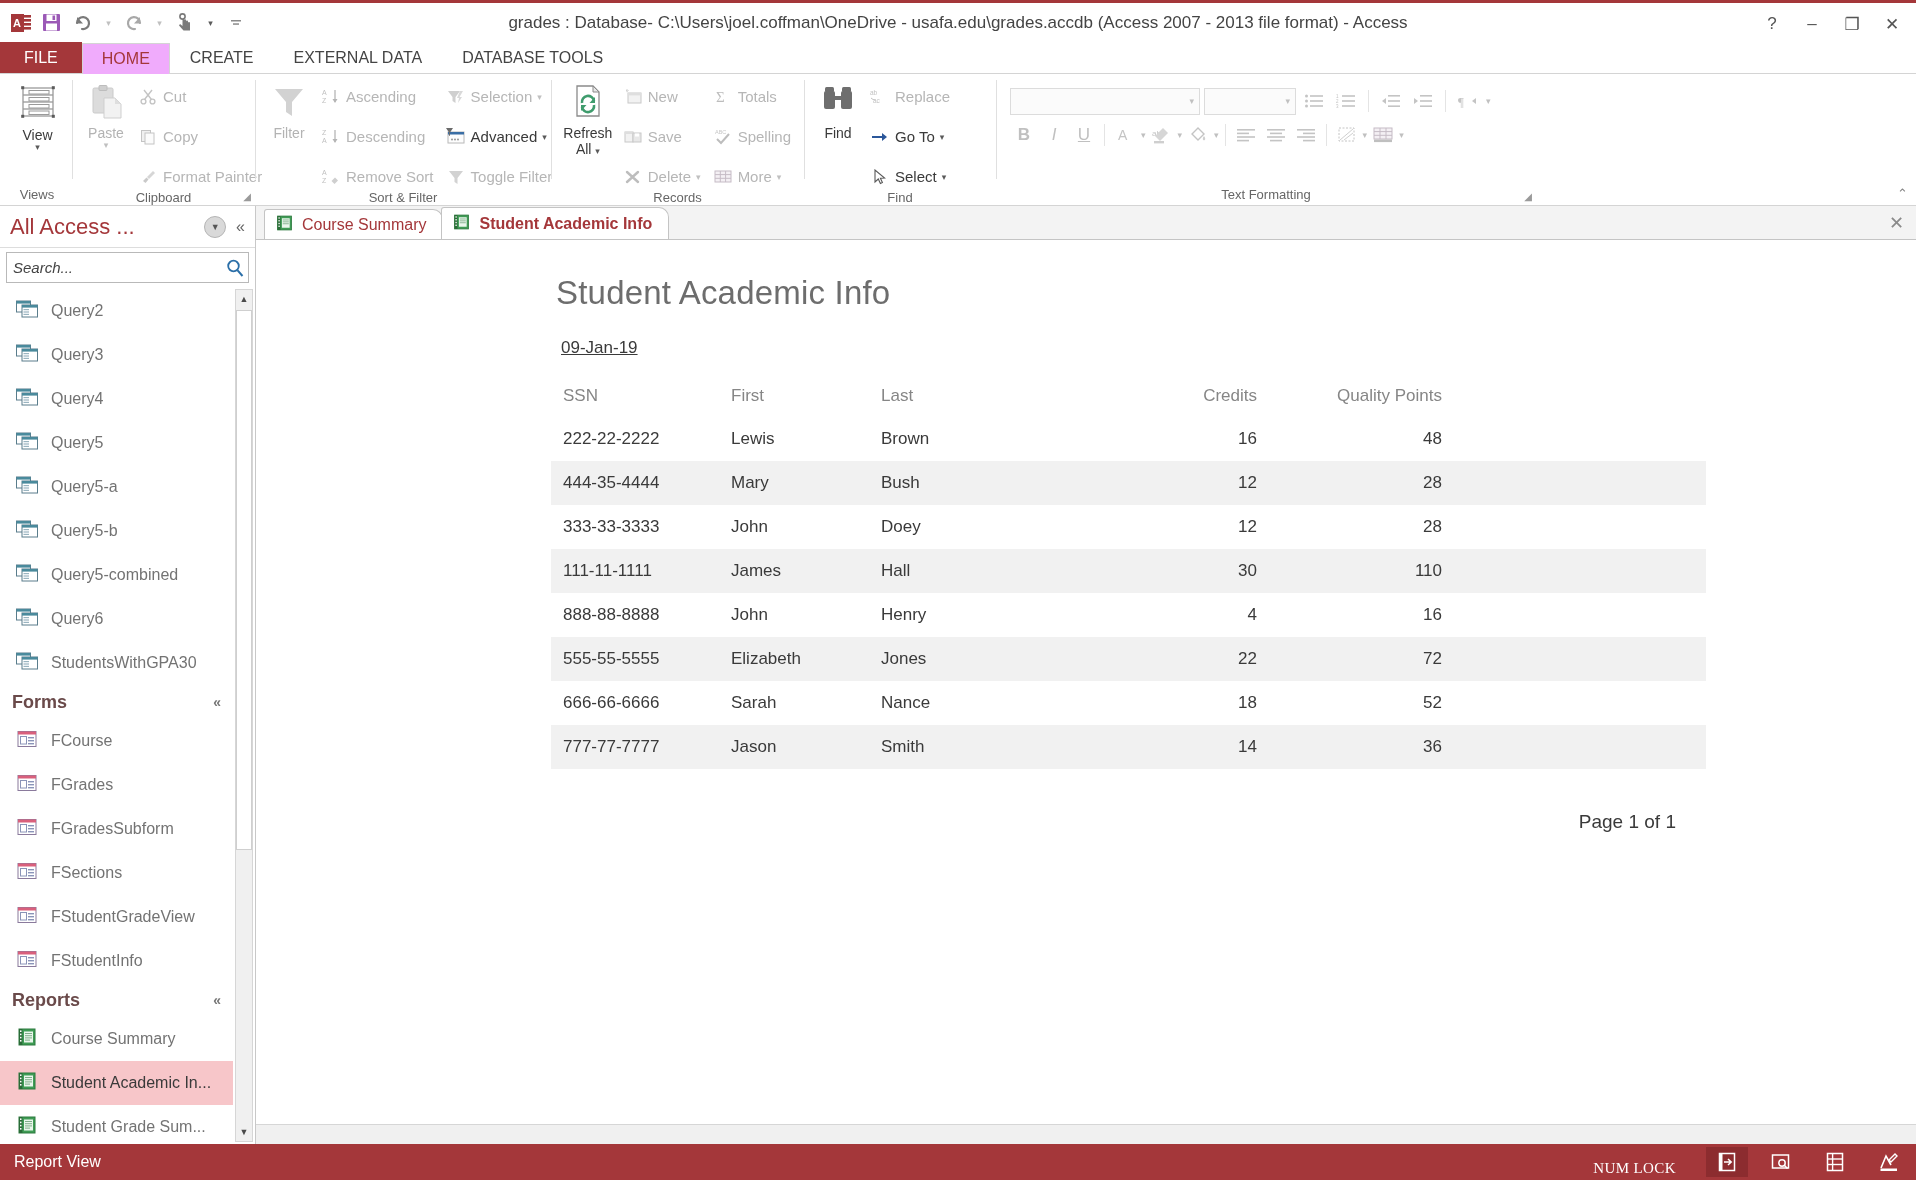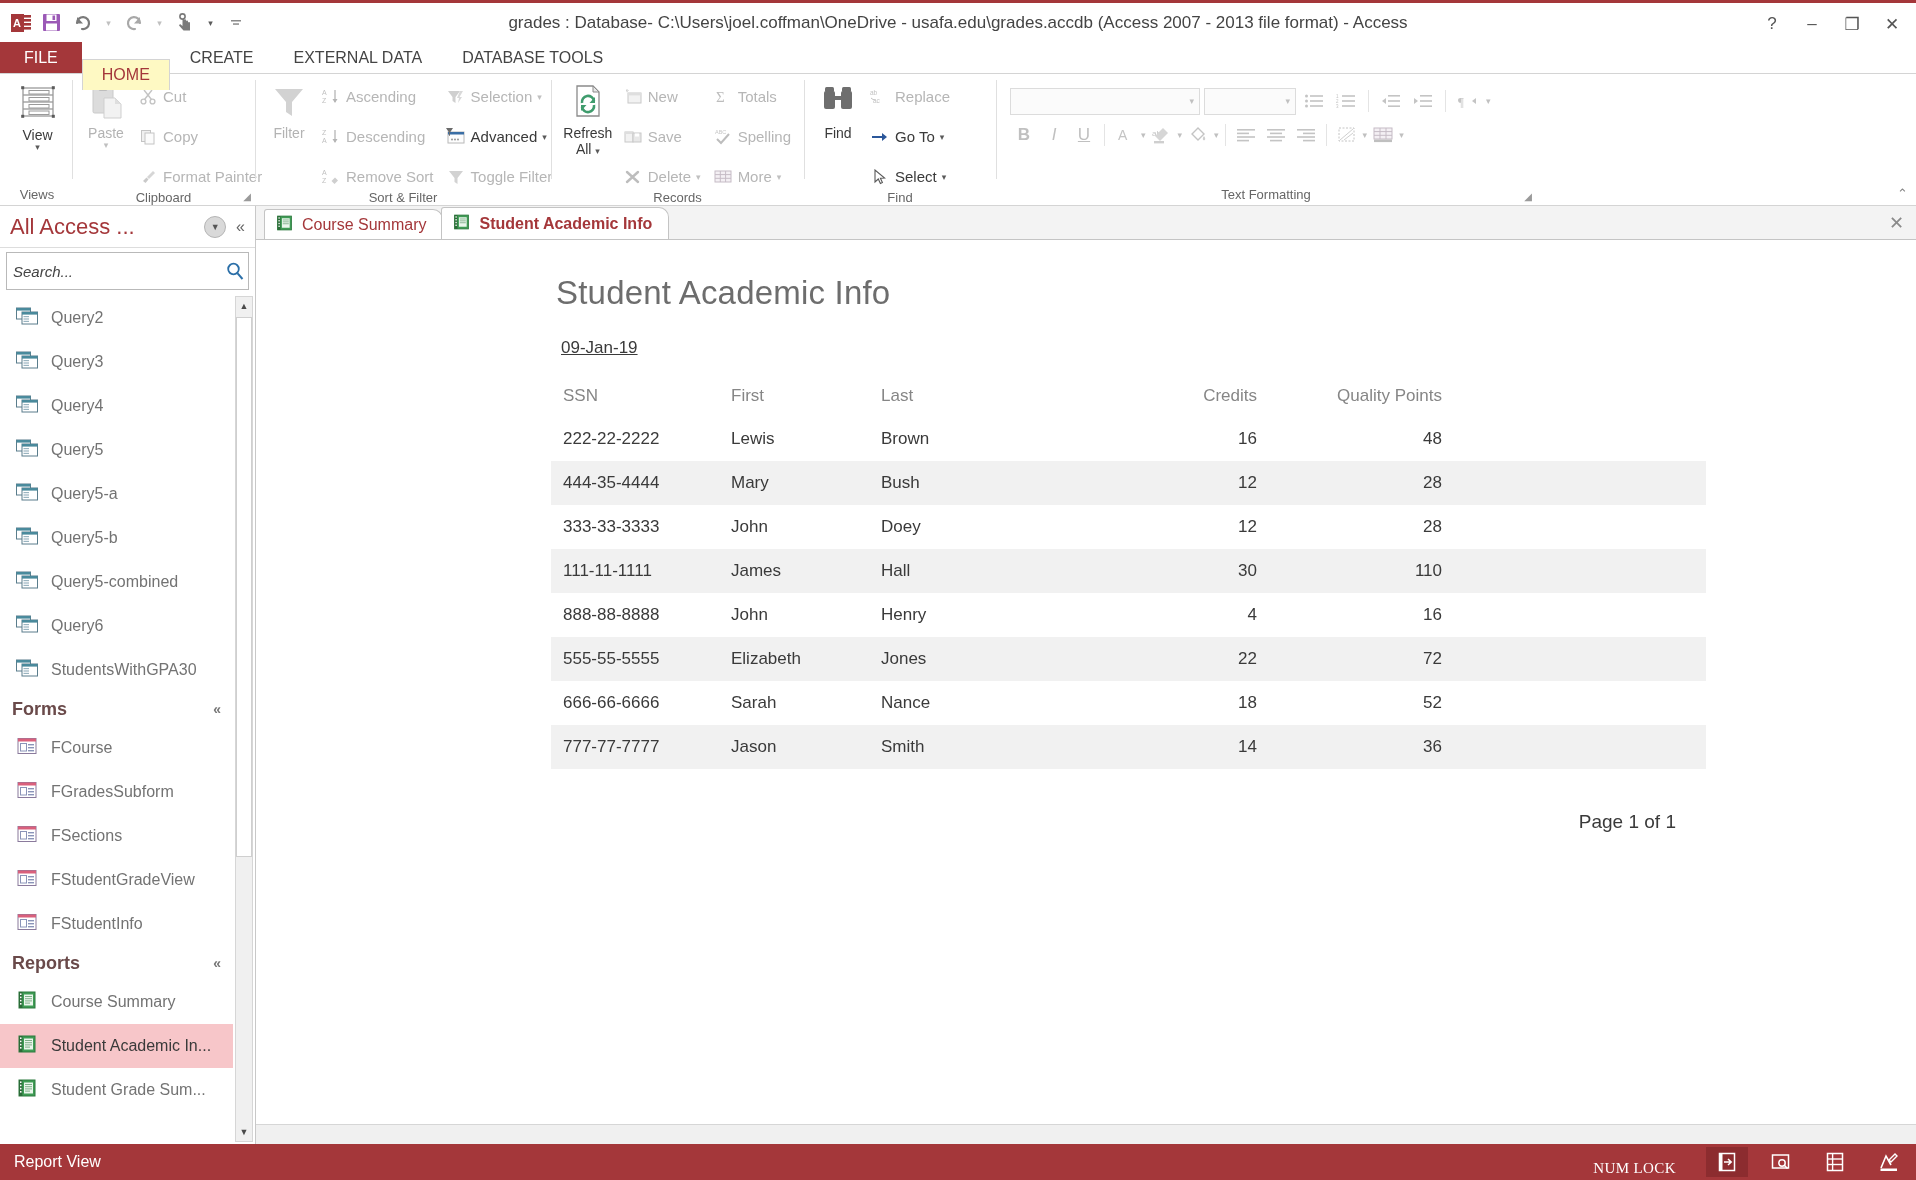--- a/index.html
+++ b/index.html
@@ -86,10 +86,10 @@
   }
   .rtab.active {
     color: #a4373a;
-    background: #fef9c3;
+    background: #f0abfc;
     border-color: #d4d4d4;
     position: relative;
-    top: 17px;
+    top: 1px;
     z-index: 3;
   }
 

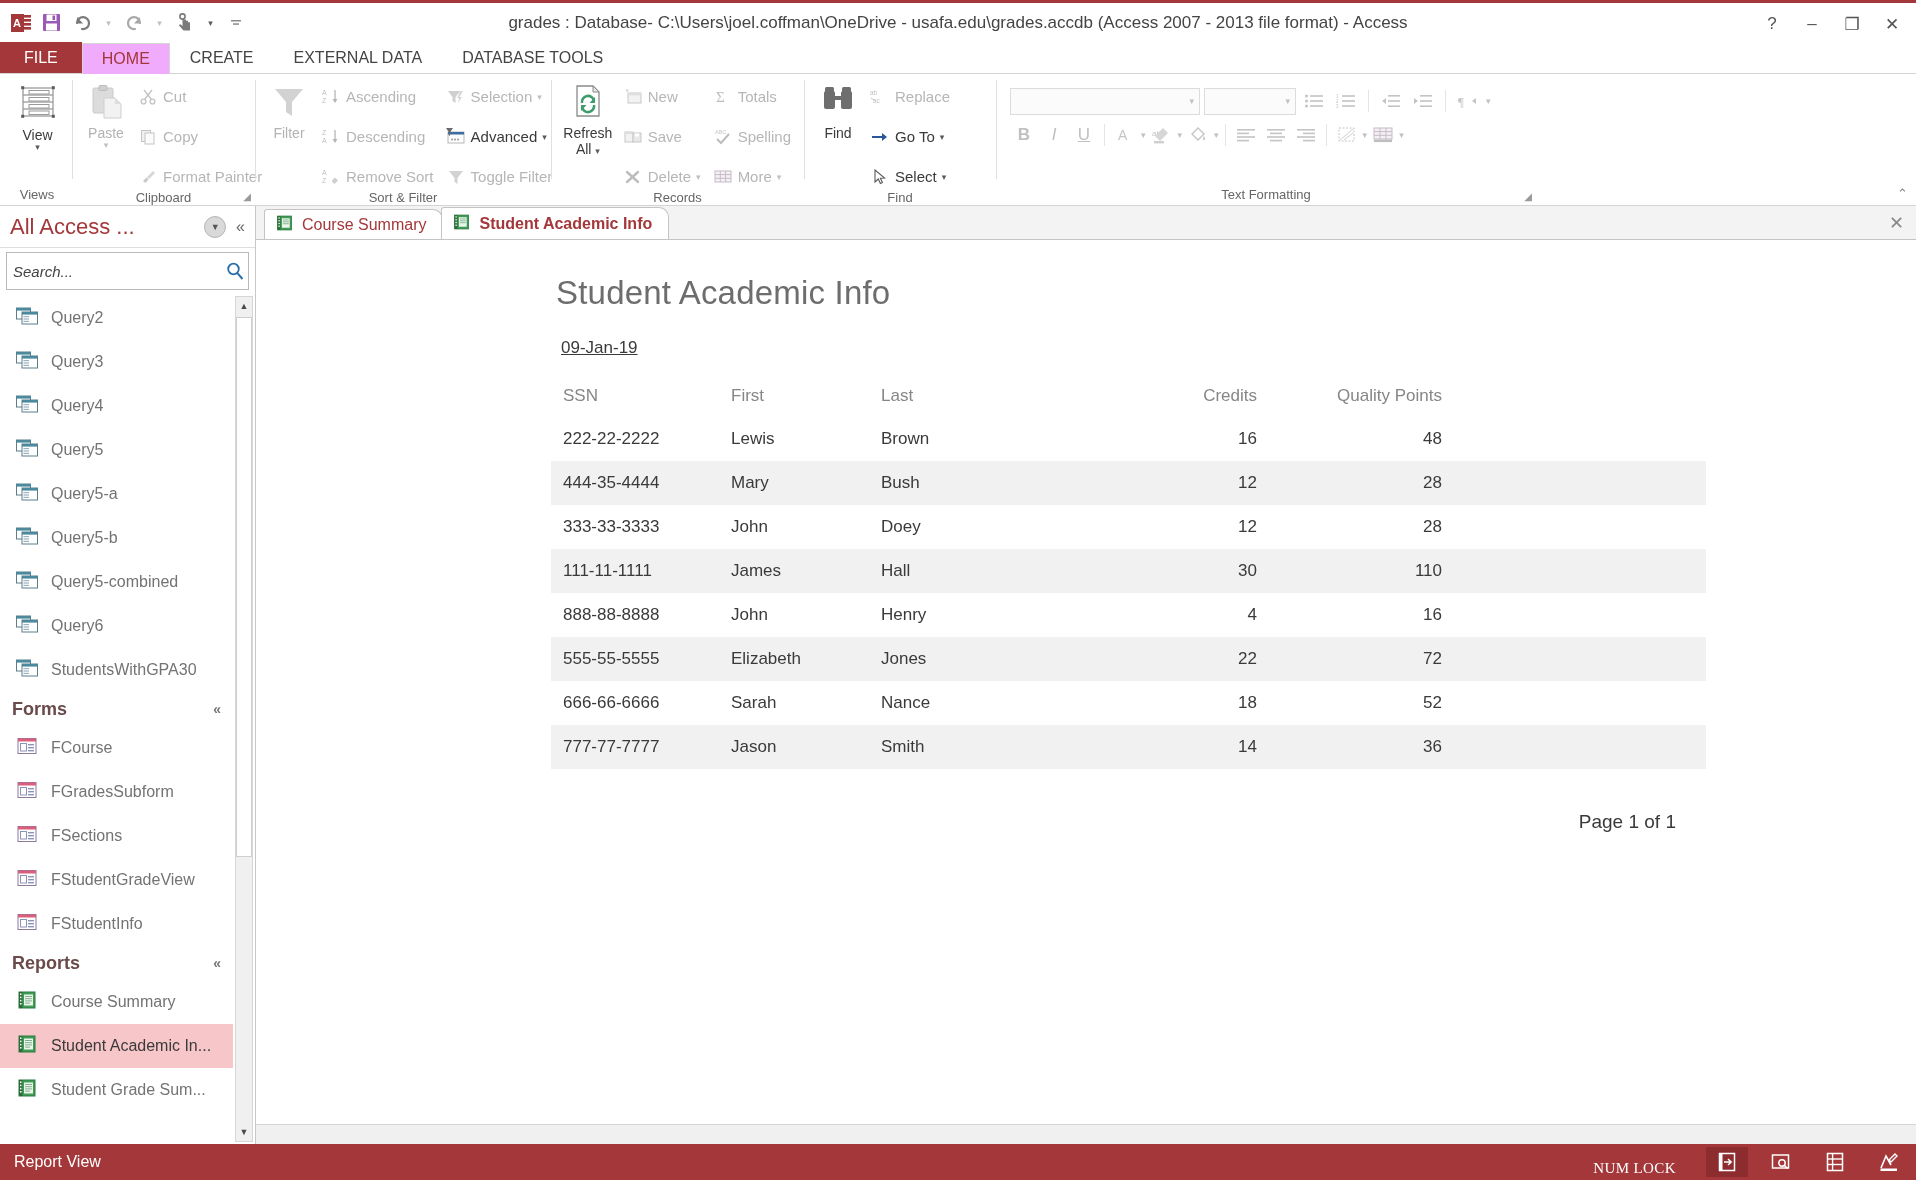--- a/index.html
+++ b/index.html
@@ -217,7 +217,7 @@
   .nav-collapse { font-size: 16px; color: #666; padding: 0 4px; cursor: default; }
   .nav-search {
     margin: 4px 6px 4px 6px;
-    height: 38px;
+    height: 31px;
     border: 1px solid #b9b9b9;
     display: flex; align-items: center;
     background: #ffffff;

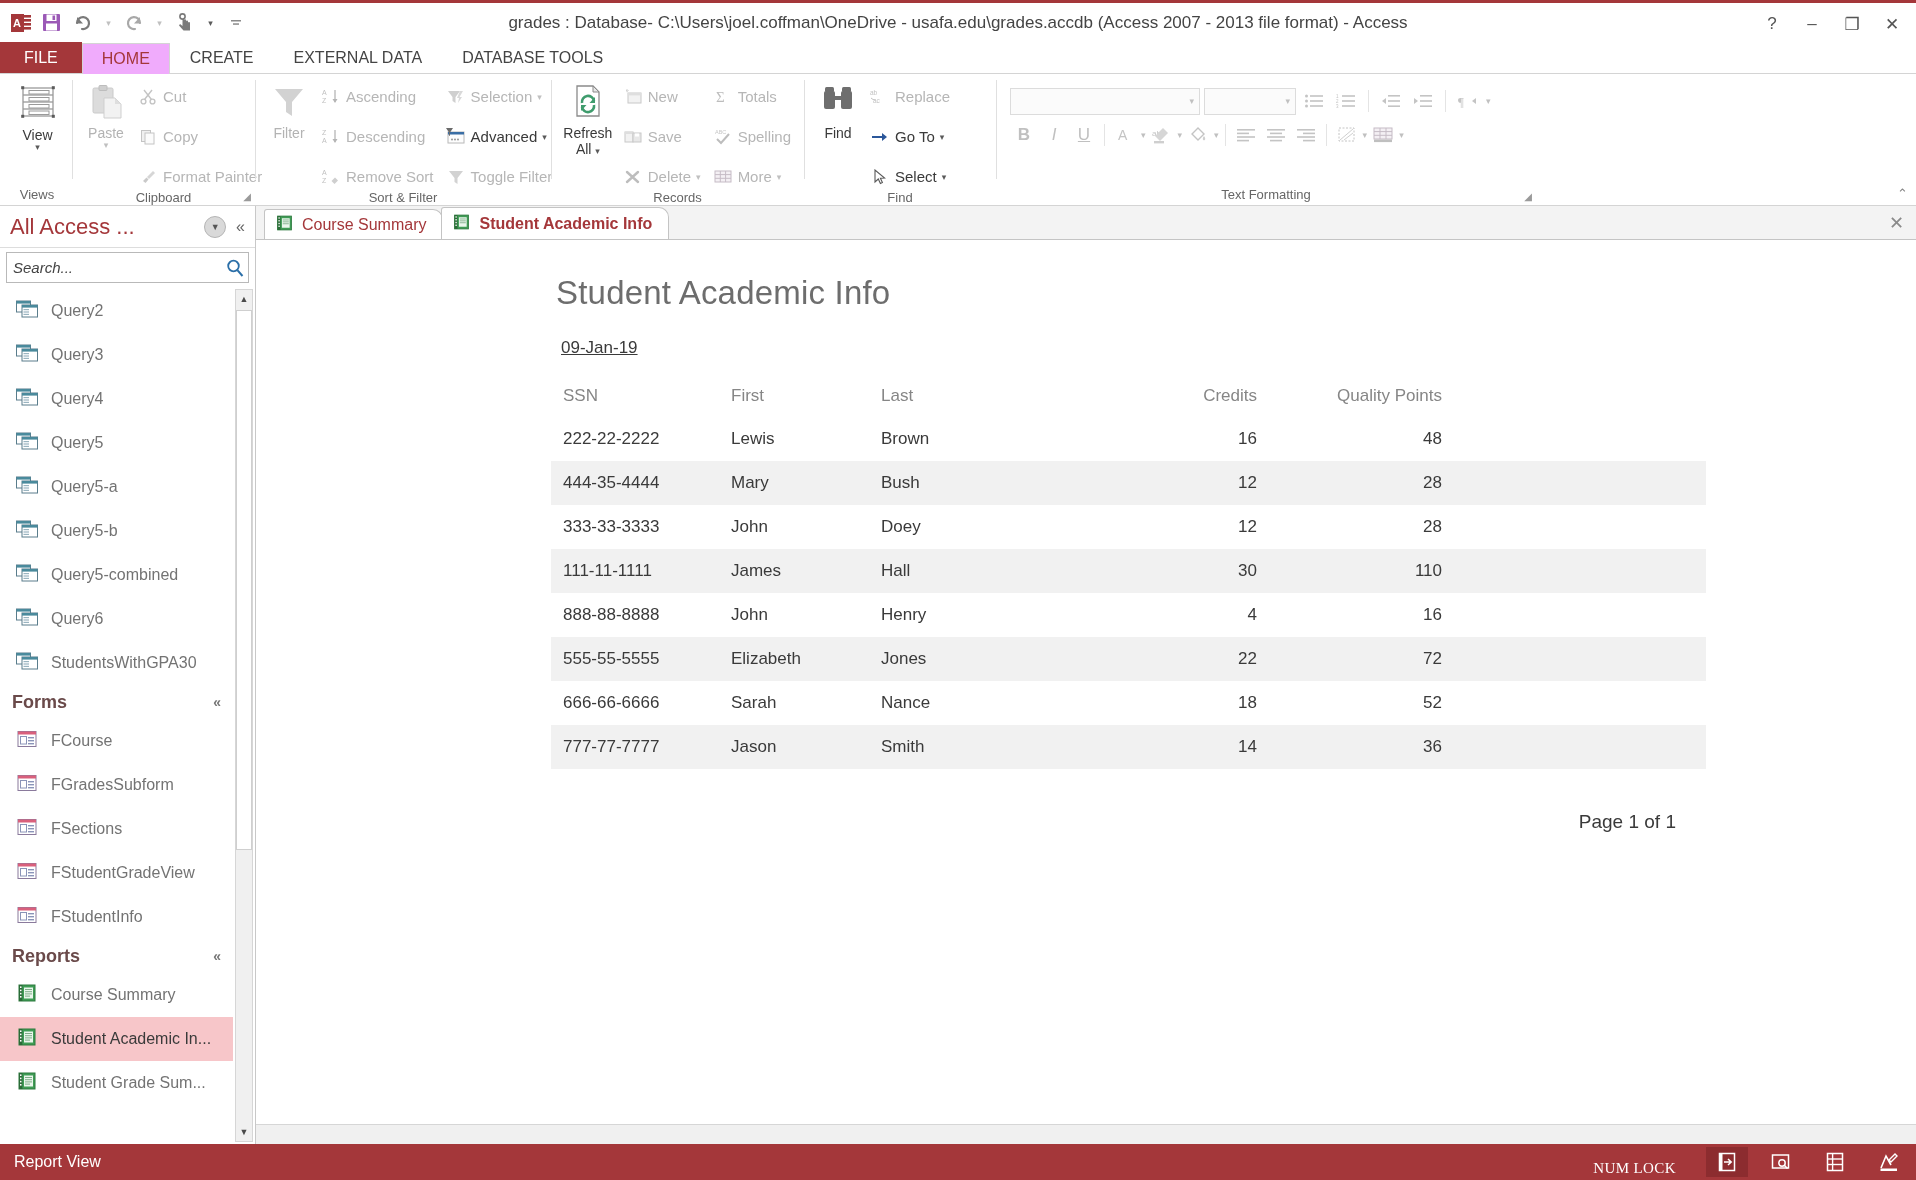--- a/index.html
+++ b/index.html
@@ -1125,6 +1125,21 @@
           </svg>
         </span>
         <span>FCourse</span>
+      </div>
+      <div class="nav-item">
+        <span>
+          <svg width="22" height="20" viewBox="0 0 22 20">
+            <rect x="2" y="2.5" width="18" height="15" fill="#ffffff" stroke="#8a7a9c"></rect>
+            <rect x="2" y="2.5" width="18" height="3" fill="#d9607c"></rect>
+            <rect x="4.5" y="7.5" width="6" height="7.5" fill="#ffffff" stroke="#8a94b8"></rect>
+            <g fill="#8a94b8">
+                <rect x="12" y="8" width="6" height="1.4"></rect>
+                <rect x="12" y="11" width="6" height="1.4"></rect>
+                <rect x="12" y="14" width="6" height="1.4"></rect>
+              </g>
+          </svg>
+        </span>
+        <span>FGrades</span>
       </div>
       <div class="nav-item">
         <span>

